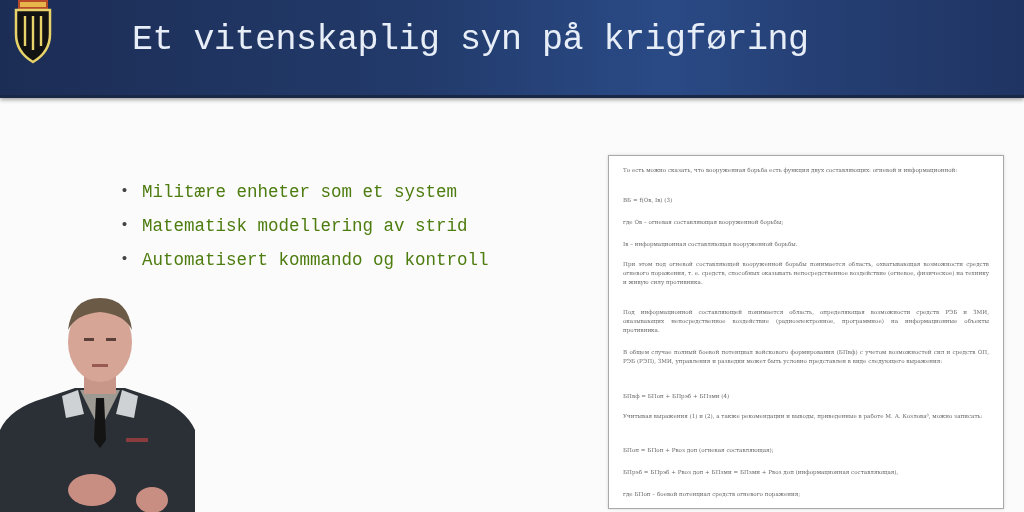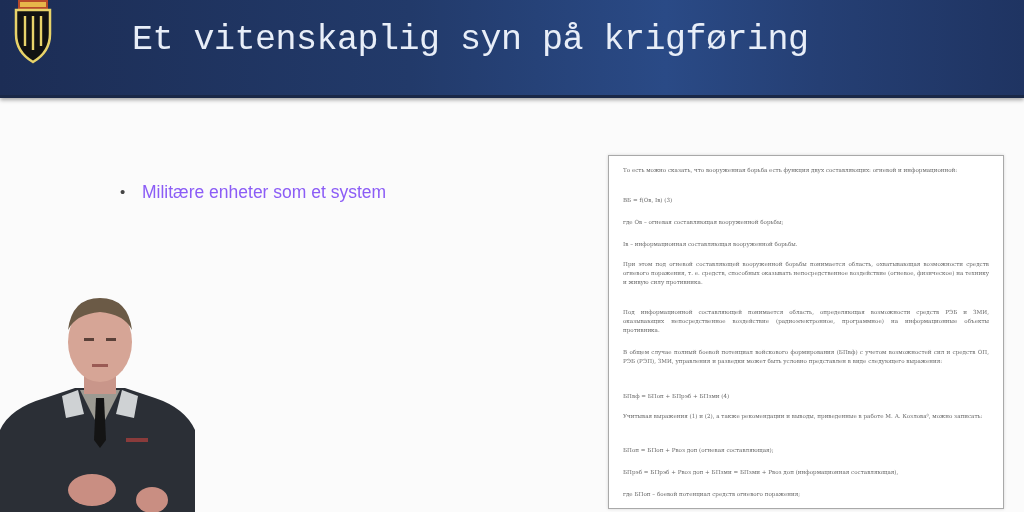--- a/index.html
+++ b/index.html
@@ -28,7 +28,7 @@
   }
   .bullets li {
     position: relative; padding-left: 22px; height: 34px; line-height: 28px;
-    font-family: Liberation Sans, sans-serif; font-size: 17.5px; color: #8b5cf6; white-space: nowrap;
+    font-family: Liberation Mono, monospace; font-size: 17.5px; color: #4d7c0f; white-space: nowrap;
   }
   .bullets li::before {
     content: "\2022"; position: absolute; left: 0; top: 0; font-size: 15px; color: #444;

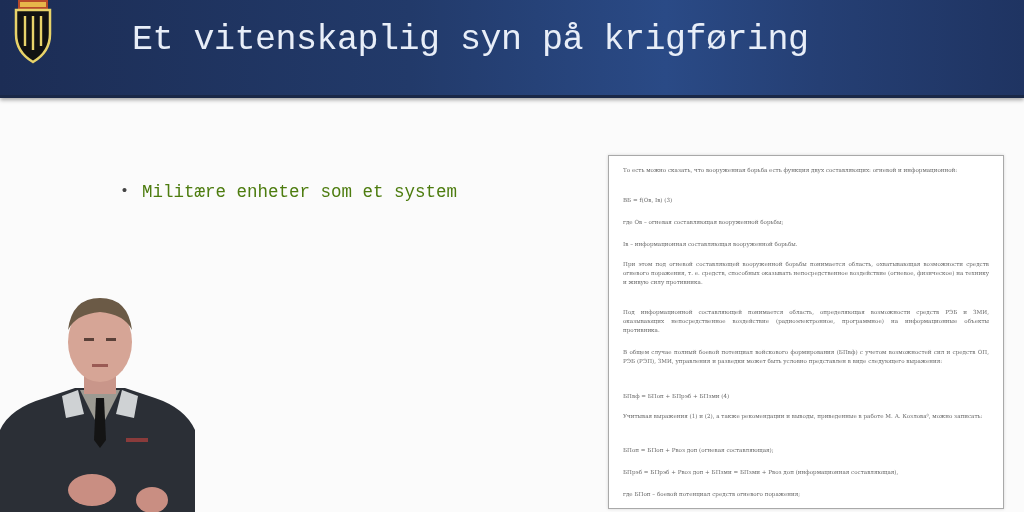--- a/index.html
+++ b/index.html
@@ -63,6 +63,7 @@
 
 <ul class="bullets">
   <li>Militære enheter som et system</li>
+  <li>Matematisk modellering av strid</li>
 </ul>
 
 <div class="doc">

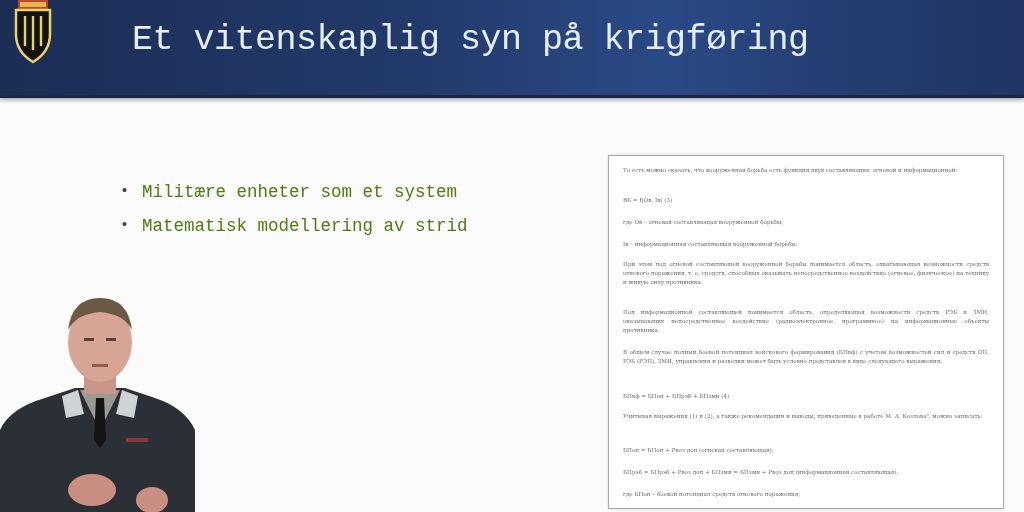--- a/index.html
+++ b/index.html
@@ -64,6 +64,7 @@
 <ul class="bullets">
   <li>Militære enheter som et system</li>
   <li>Matematisk modellering av strid</li>
+  <li>Automatisert kommando og kontroll</li>
 </ul>
 
 <div class="doc">

